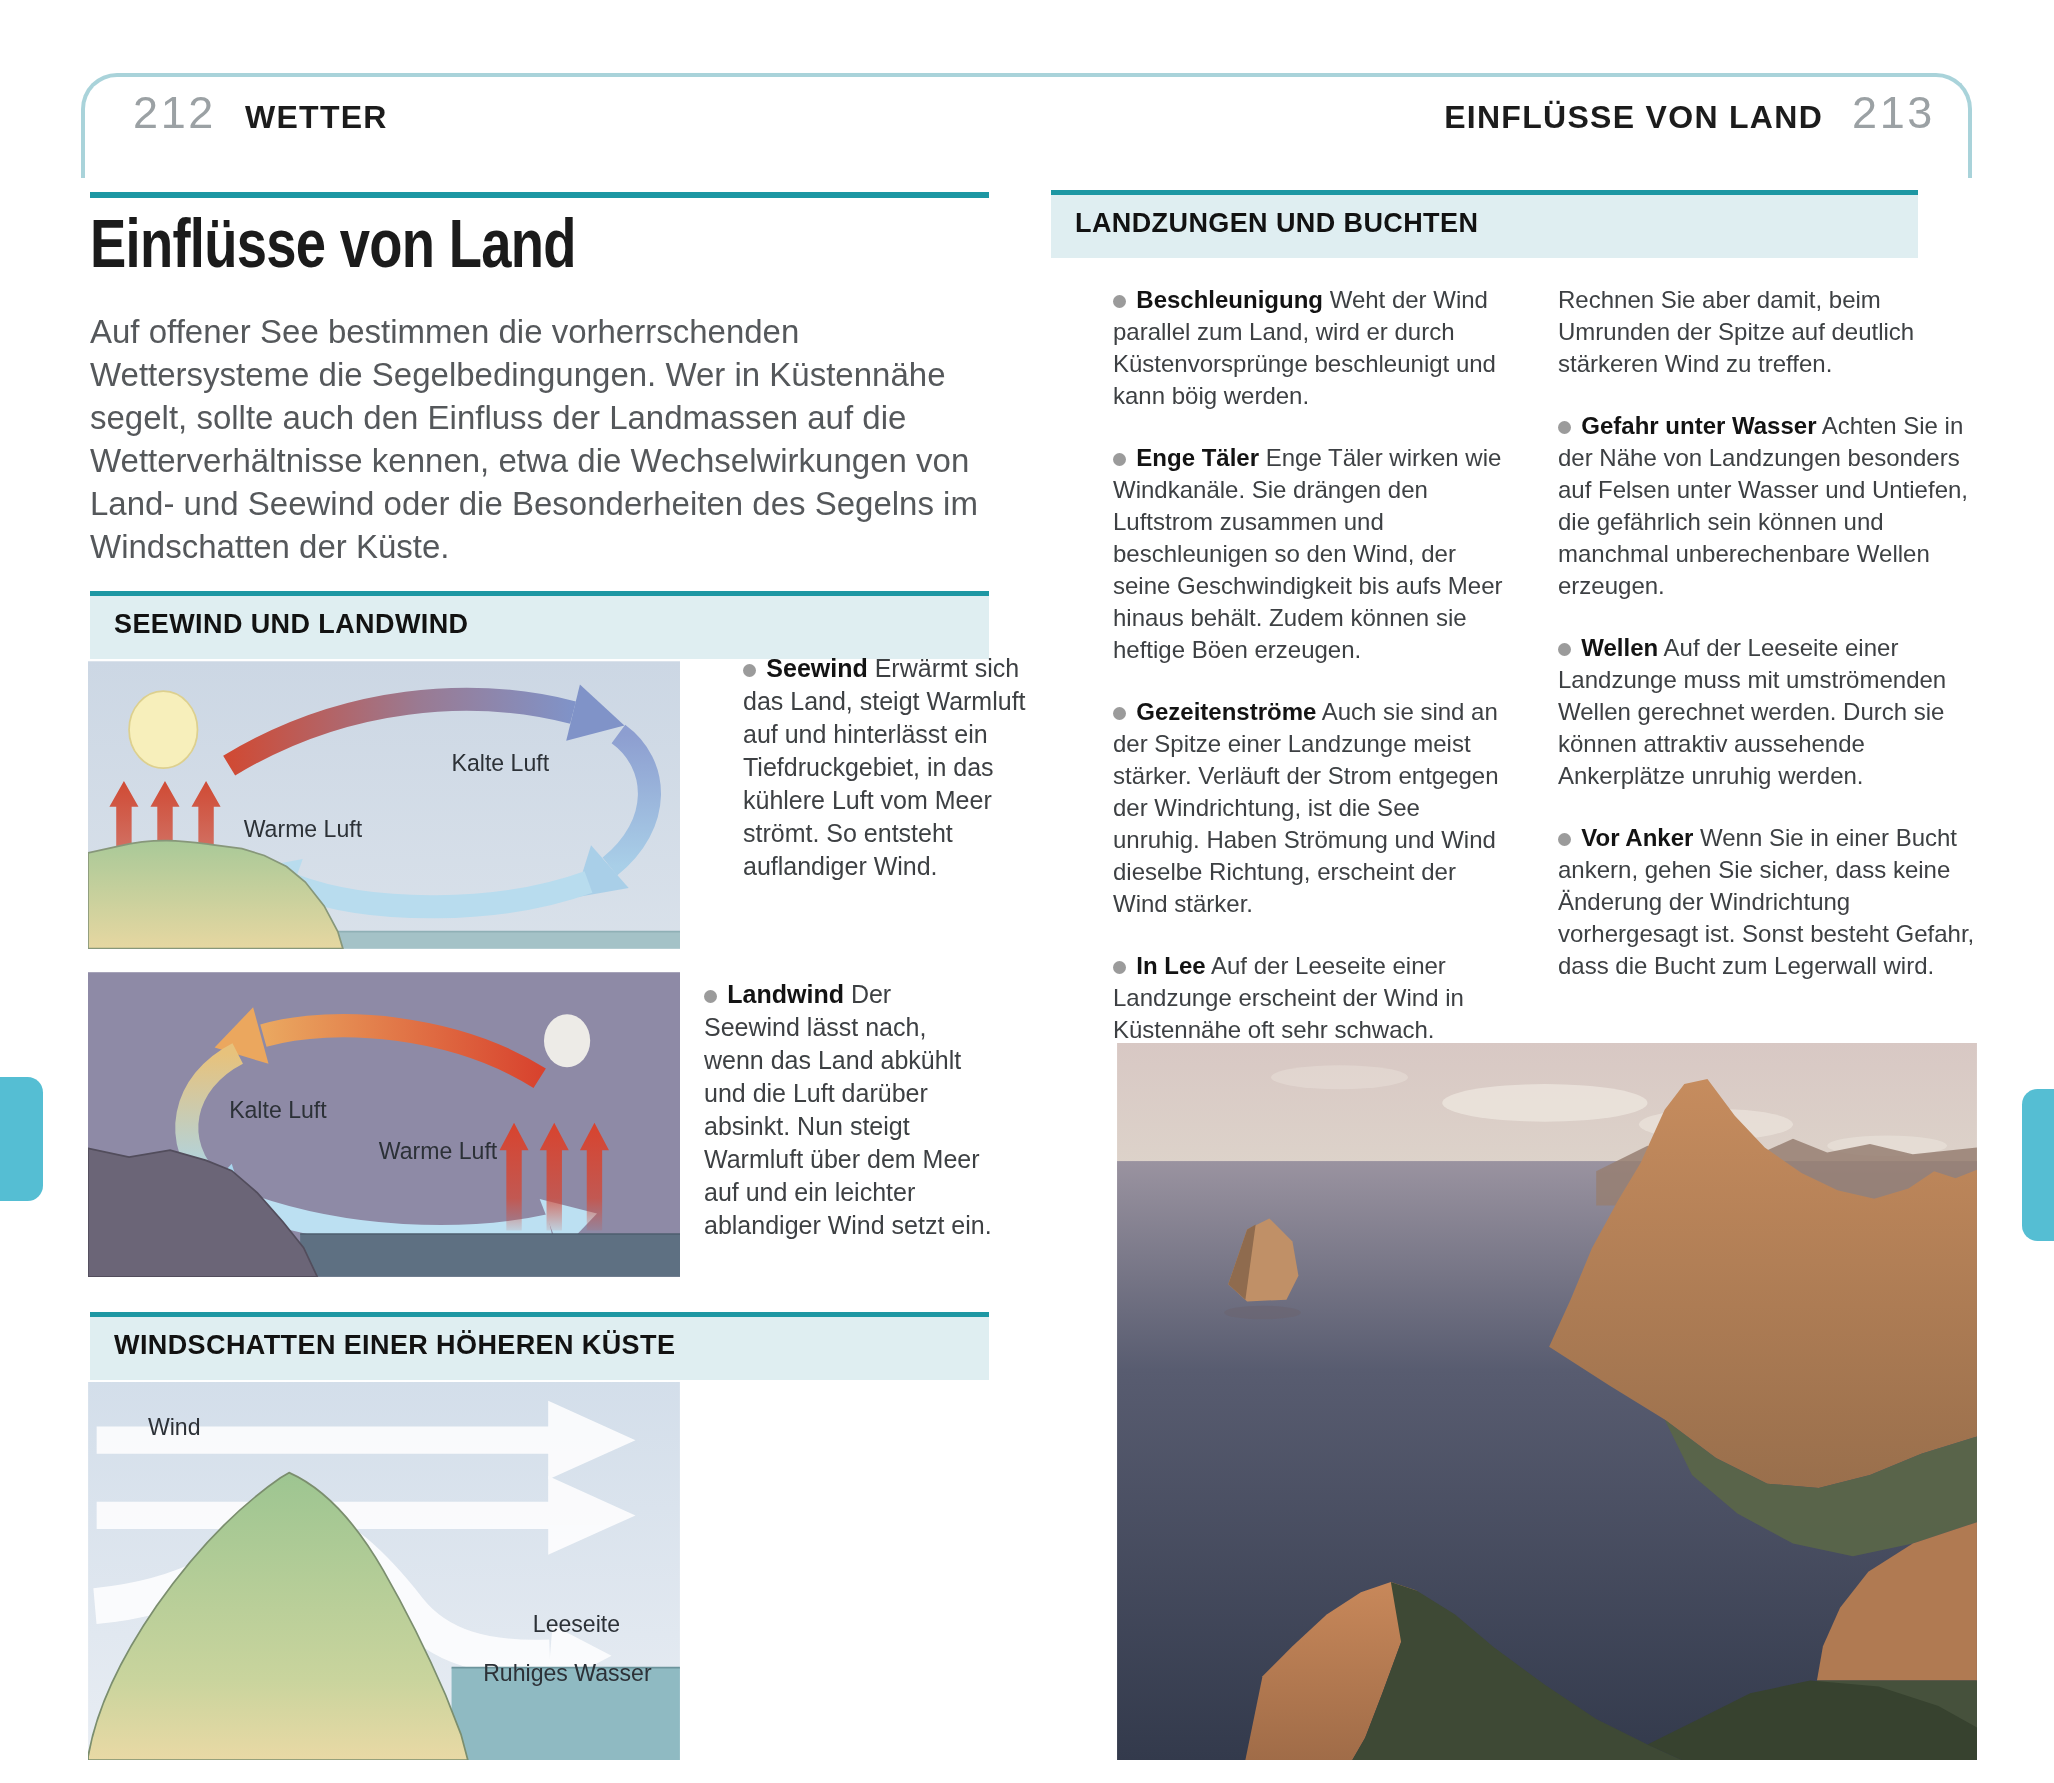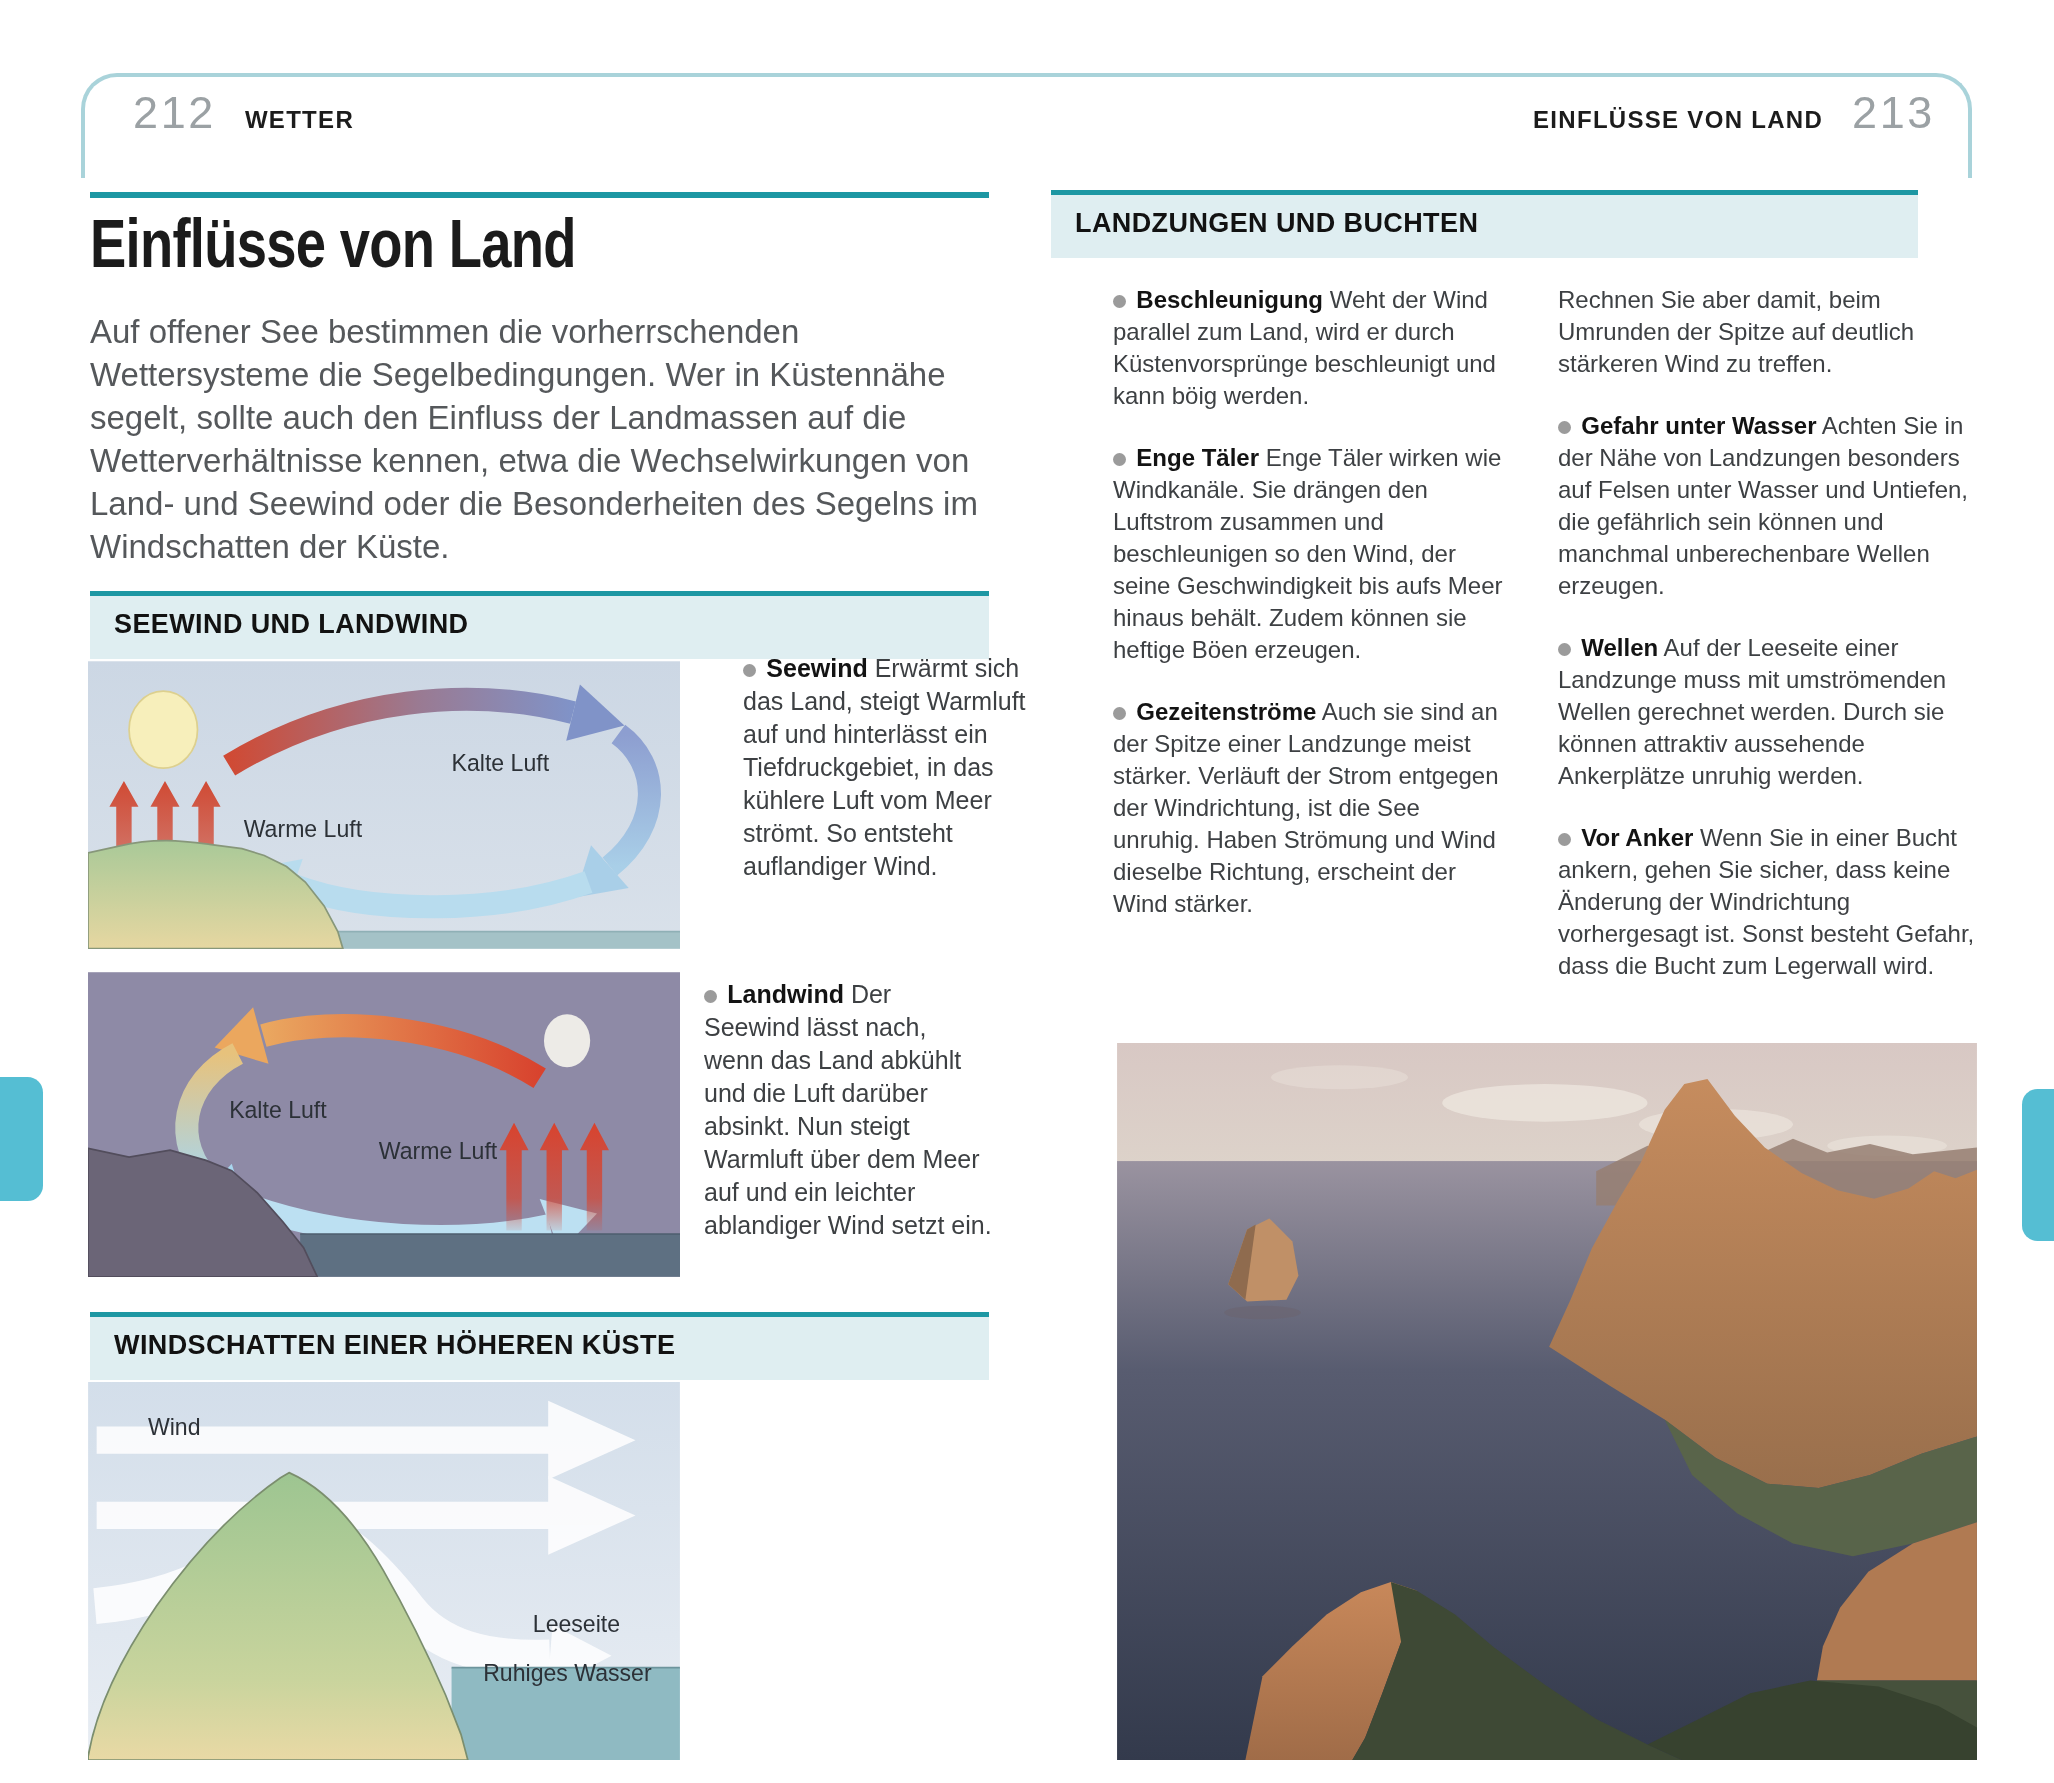--- a/index.html
+++ b/index.html
@@ -19,7 +19,7 @@
   
   .runhead { position:absolute; display:flex; align-items:baseline; gap:29px; }
   .pagenum { font-size:45px; color:#9ba1a4; letter-spacing:2.6px; }
-  .runlabel { font-size:24px; font-weight:bold; color:#1c1c1c; letter-spacing:1.3px; }
+  .runlabel { font-size:32px; font-weight:bold; color:#1c1c1c; letter-spacing:1.3px; }
 
   
   #title-rule { position:absolute; left:90px; top:192px; width:899px; height:6px; background:#1d97a3; }

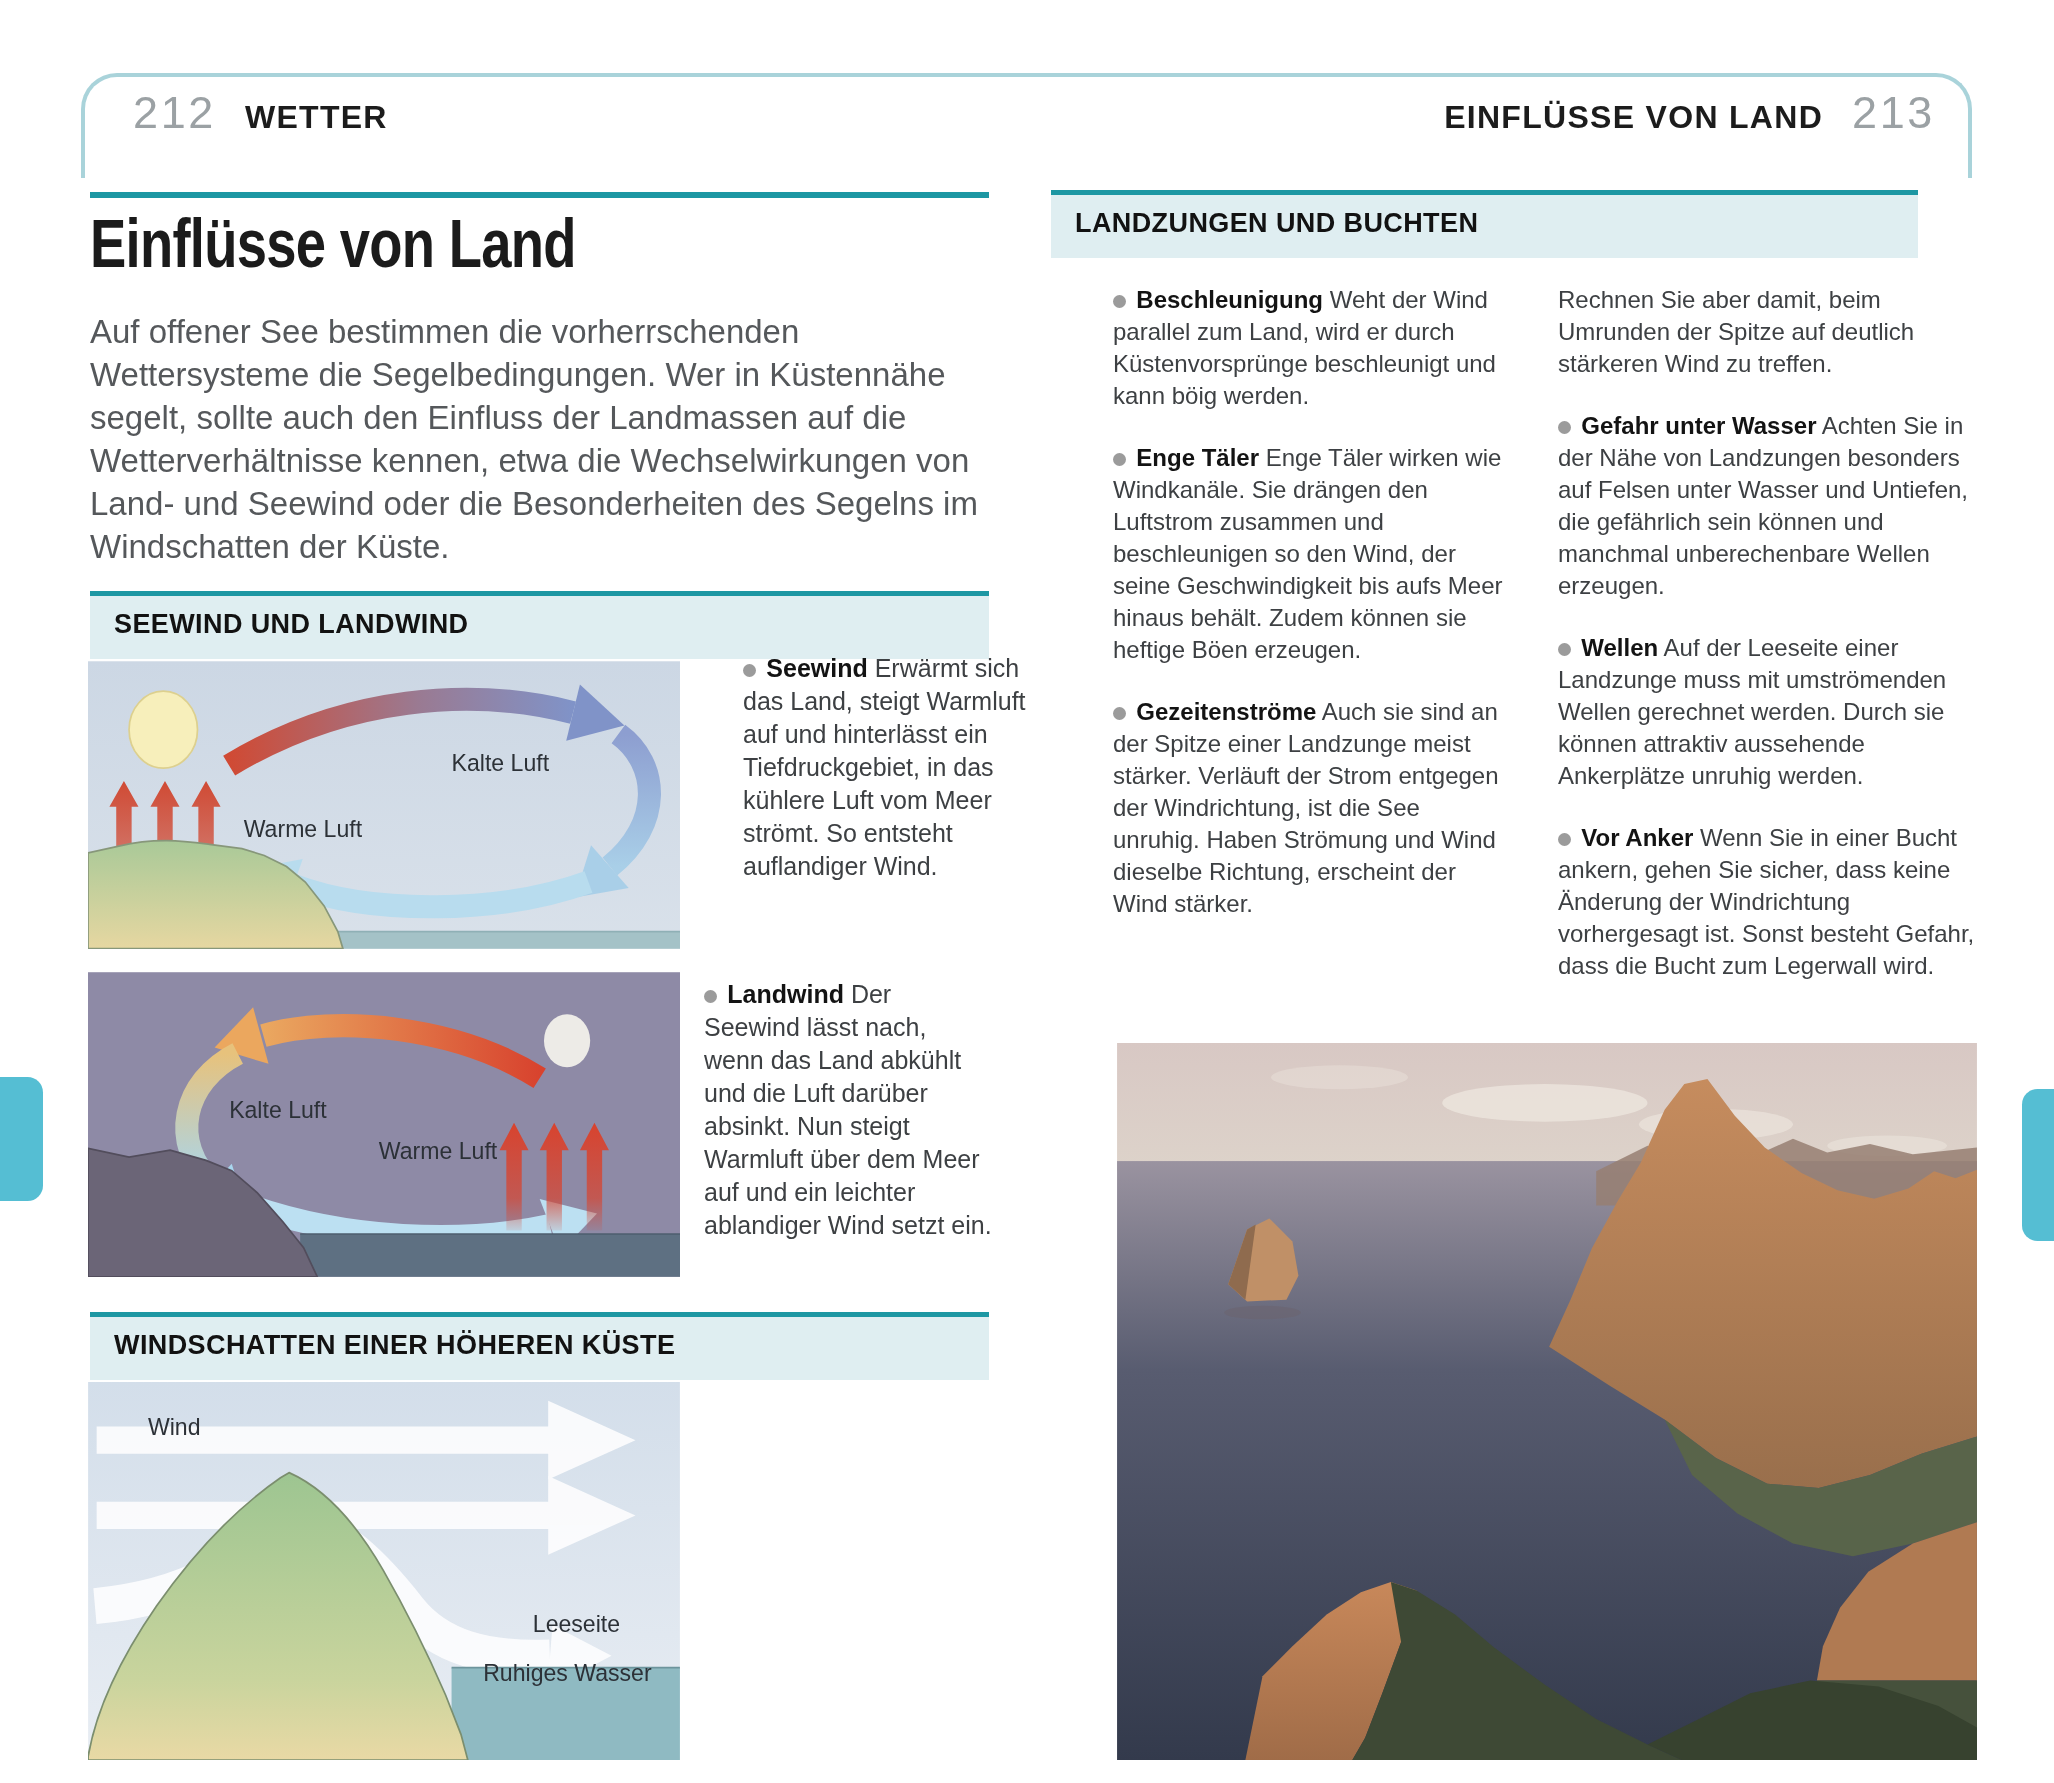--- a/index.html
+++ b/index.html
@@ -216,6 +216,7 @@
     <p><span class="dot"></span><b>Beschleunigung</b> <span>Weht der Wind parallel zum Land, wird er durch Küstenvorsprünge beschleunigt und kann böig werden.</span></p>
     <p><span class="dot"></span><b>Enge Täler</b> <span>Enge Täler wirken wie Windkanäle. Sie drängen den Luftstrom zusammen und beschleunigen so den Wind, der seine Geschwindigkeit bis aufs Meer hinaus behält. Zudem können sie heftige Böen erzeugen.</span></p>
     <p><span class="dot"></span><b>Gezeitenströme</b> <span>Auch sie sind an der Spitze einer Landzunge meist stärker. Verläuft der Strom entgegen der Windrichtung, ist die See unruhig. Haben Strömung und Wind dieselbe Richtung, erscheint der Wind stärker.</span></p>
+    <p><span class="dot"></span><b>In Lee</b> <span>Auf der Leeseite einer Landzunge erscheint der Wind in Küstennähe oft sehr schwach.</span></p>
   </div>
 
   <div class="rp-col" style="left:1558px; top:284px; width:423px;">

